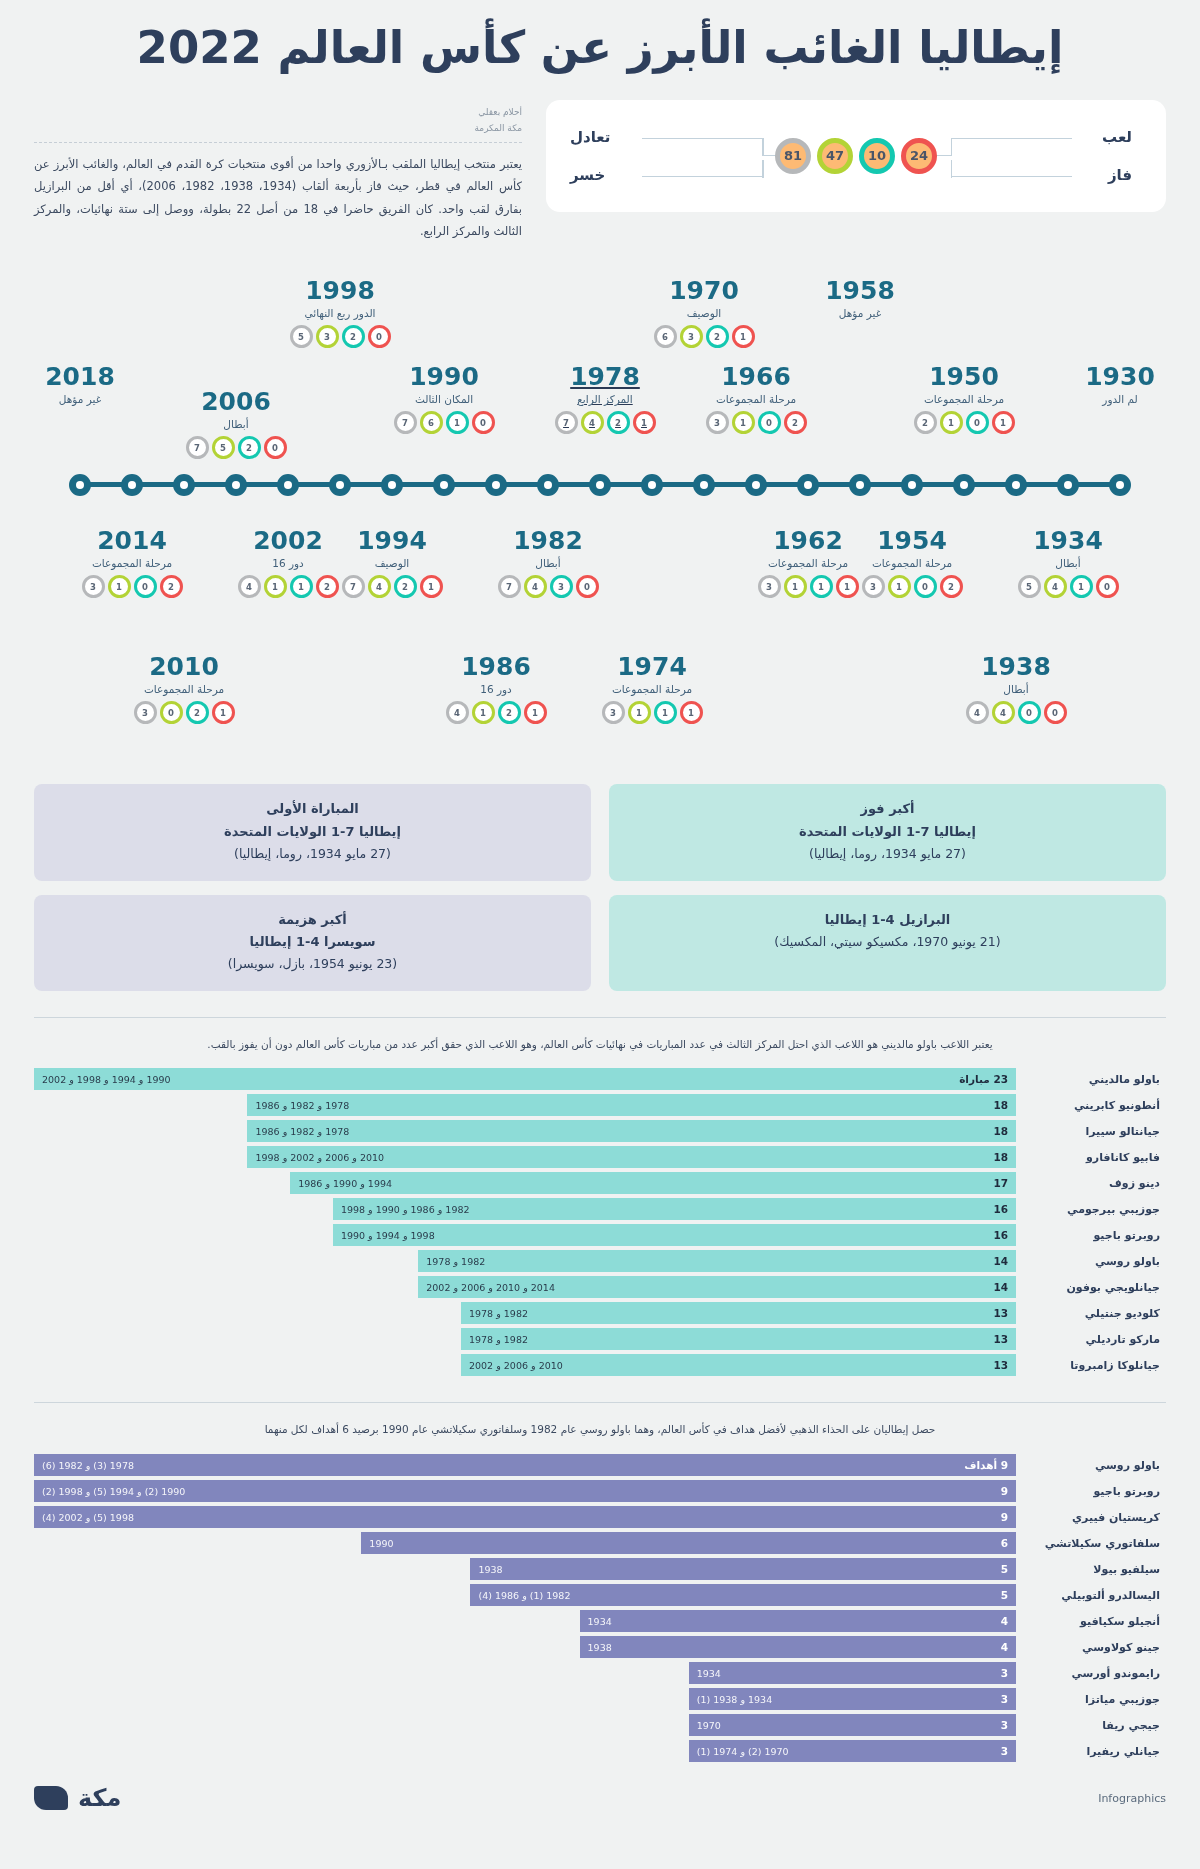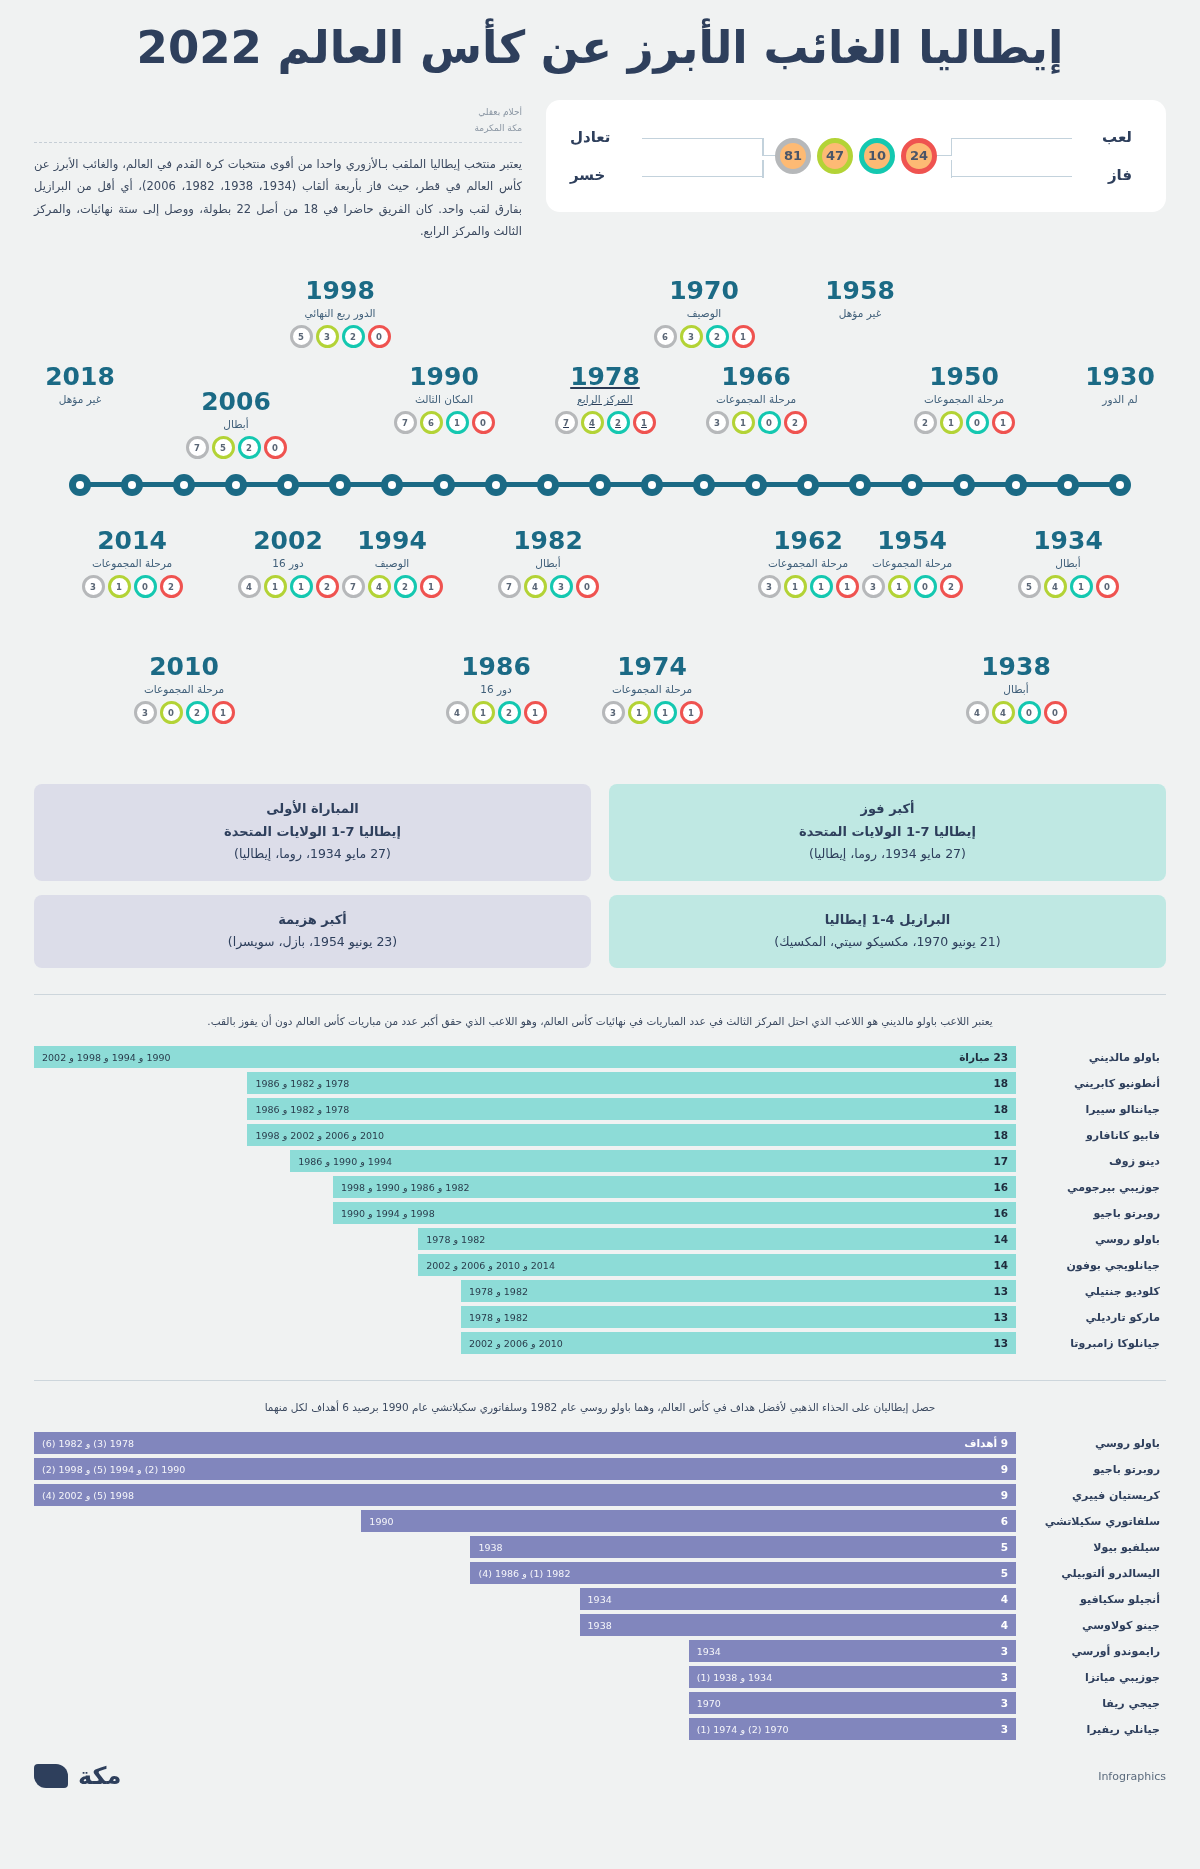--- a/index.html
+++ b/index.html
@@ -402,6 +402,7 @@
       </div>
       <div class="card lilac">
         <div class="ct">أكبر هزيمة</div>
+        <div class="ct">سويسرا 4-1 إيطاليا</div>
         <div class="cs">(23 يونيو 1954، بازل، سويسرا)</div>
       </div>
     </div>

